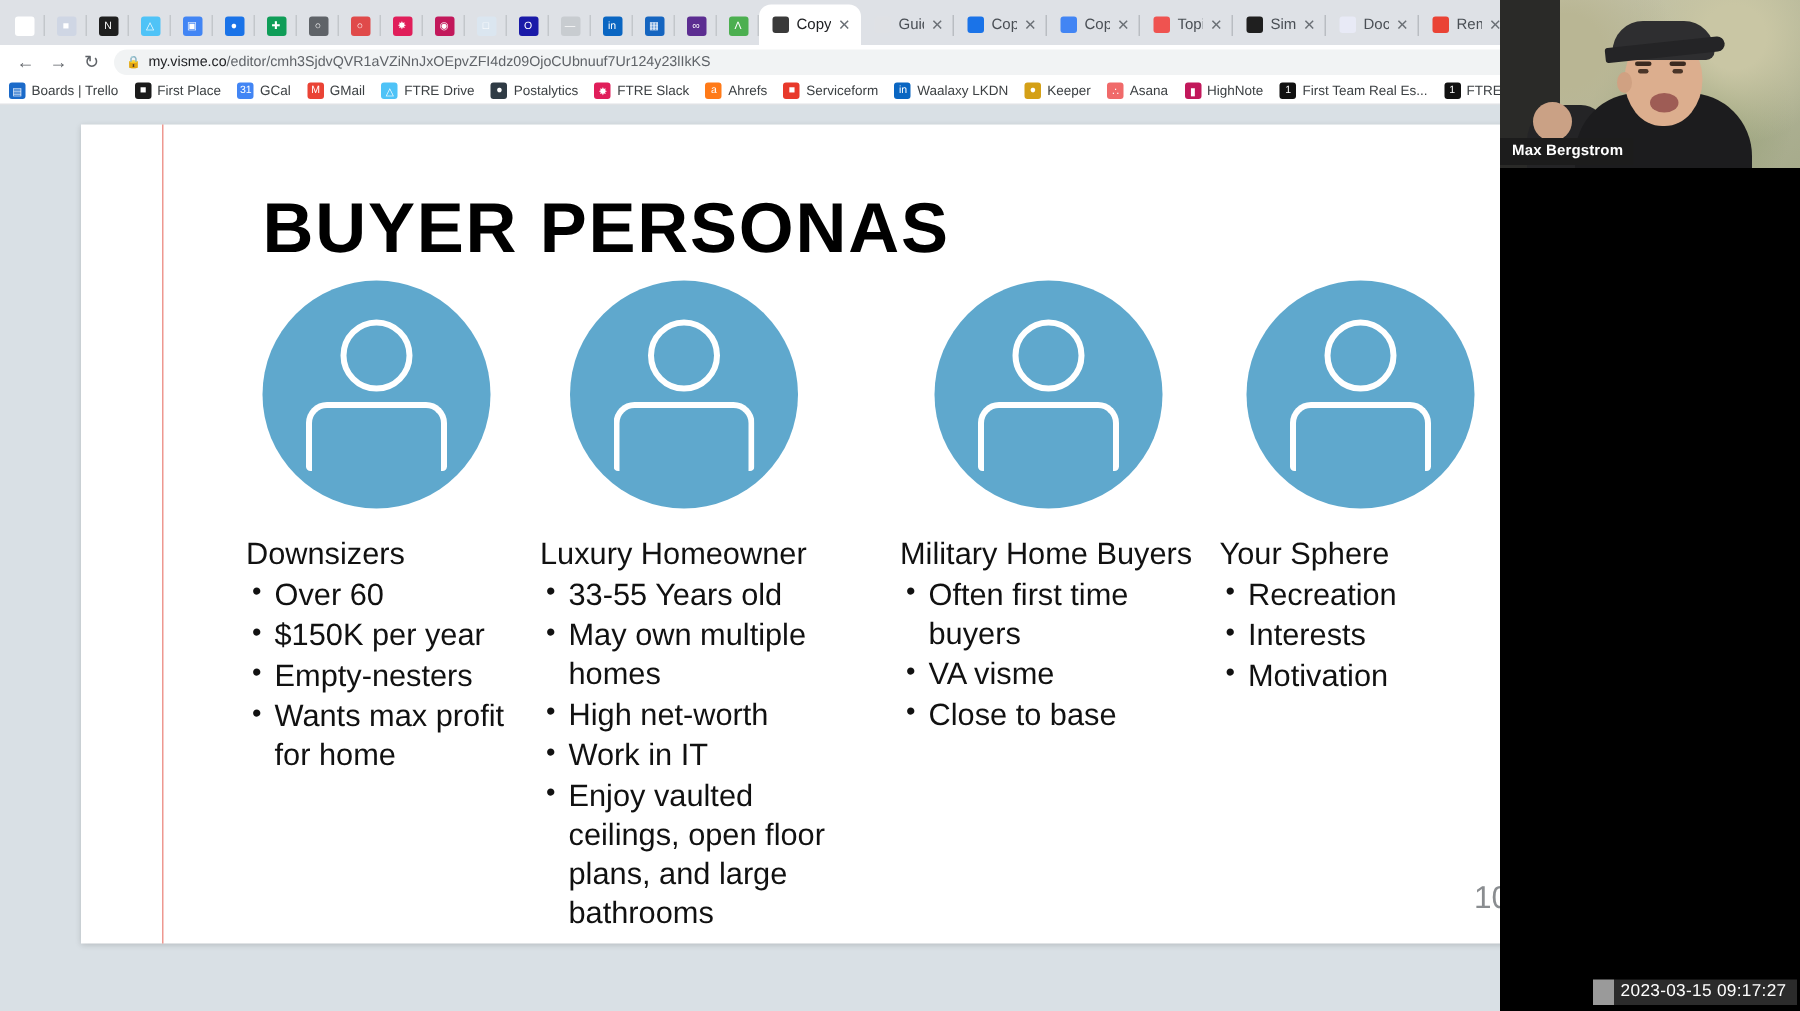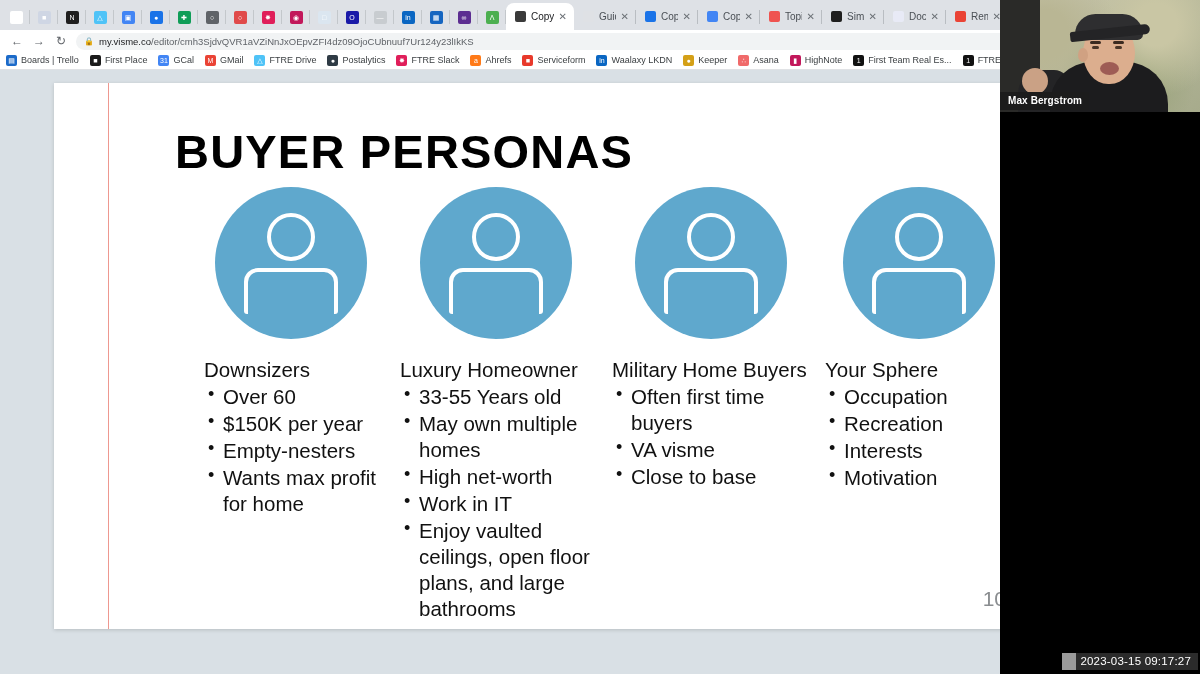--- a/index.html
+++ b/index.html
@@ -75,7 +75,7 @@
   .cols { position:absolute; left:110px; top:104px; width:858px;
           display:flex; }
   .col { position:relative; }
-  .col.c0 { width:196px;margin-left:40px; }
+  .col.c0 { width:196px; }
   .col.c1 { width:212px; }
   .col.c2 { width:213px; }
   .col.c3 { width:190px; }

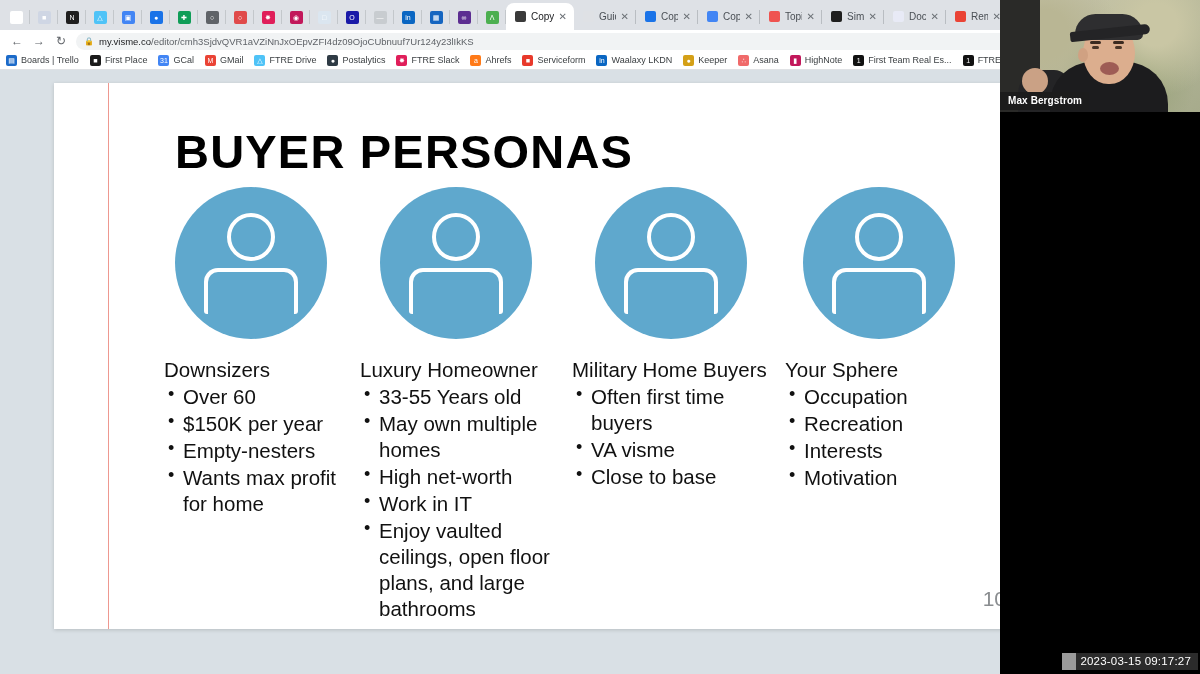--- a/index.html
+++ b/index.html
@@ -77,7 +77,7 @@
   .col { position:relative; }
   .col.c0 { width:196px; }
   .col.c1 { width:212px; }
-  .col.c2 { width:213px; }
+  .col.c2 { width:213px;margin-left:28px; }
   .col.c3 { width:190px; }
 
   .avatar { width:152px; height:152px; border-radius:50%;

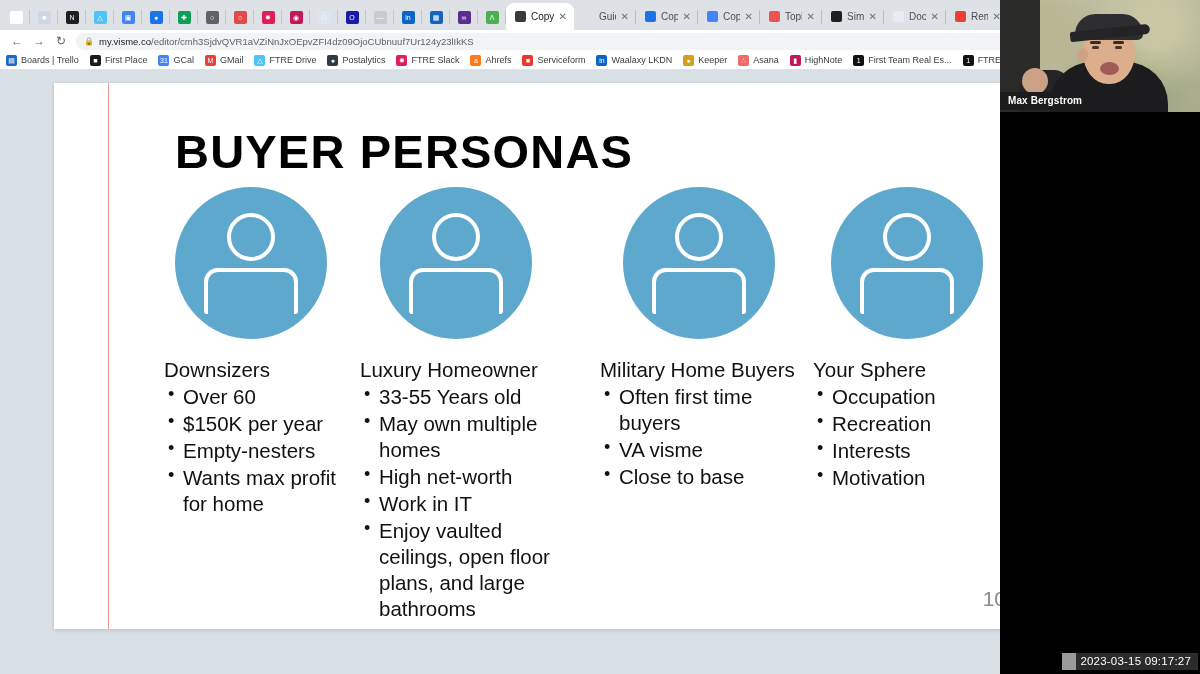--- a/index.html
+++ b/index.html
@@ -412,7 +412,6 @@
             </div>
             <div class="persona-name">Your Sphere</div>
             <ul class="bullets">
-              <li>Occupation</li>
               <li>Recreation</li>
               <li>Interests</li>
               <li>Motivation</li>

